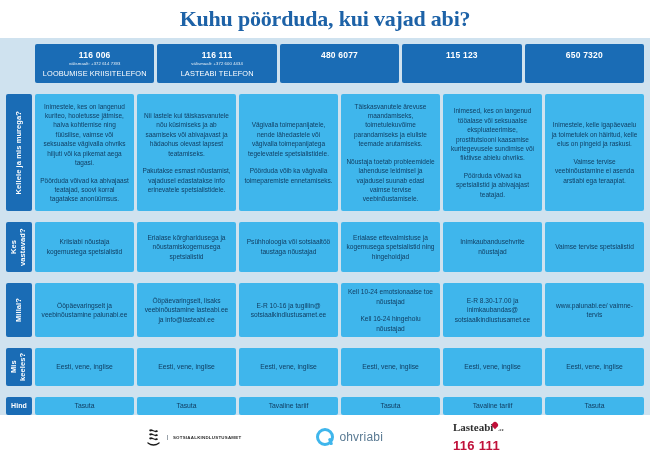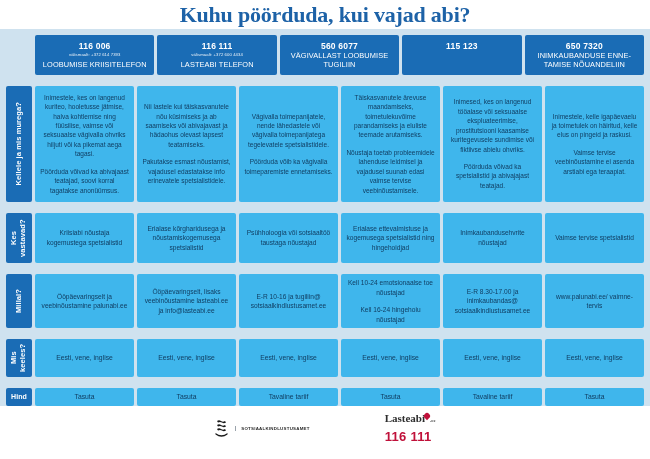--- a/index.html
+++ b/index.html
@@ -14,7 +14,7 @@
 
   
   .title-bar {
-    height: 29px;
+    height: 38px;
     display: flex;
     align-items: center;
     justify-content: center;

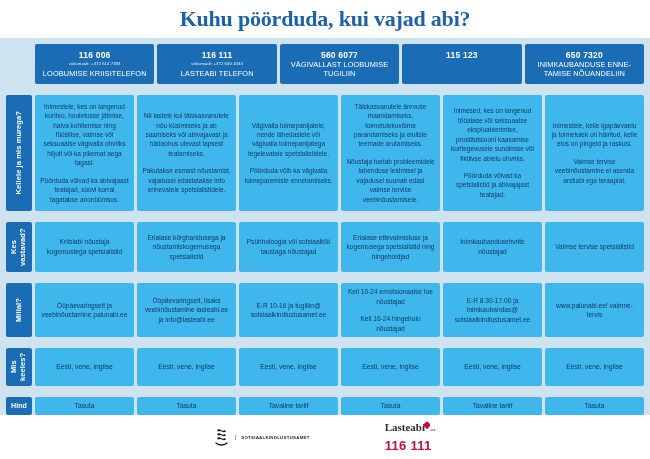--- a/index.html
+++ b/index.html
@@ -245,7 +245,7 @@
           <div class="hd-name">LASTEABI TELEFON</div>
         </div>
         <div class="cell cell-head">
-          <div class="hd-num">560 6077</div>
+          <div class="hd-num">480 6077</div>
           <div class="hd-sub"></div>
           <div class="hd-name">VÄGIVALLAST LOOBUMISE TUGILIIN</div>
         </div>

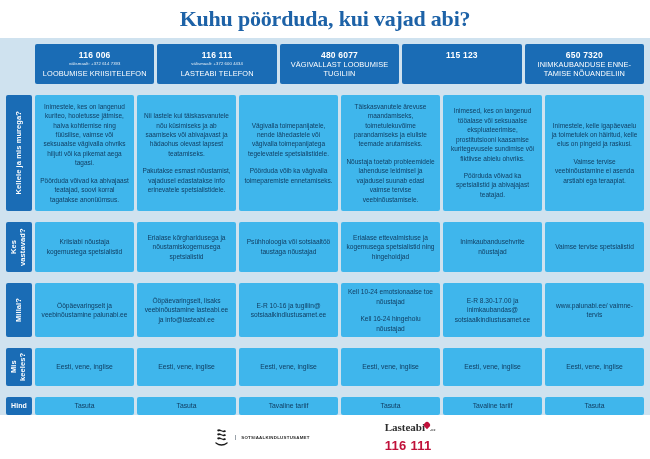--- a/index.html
+++ b/index.html
@@ -247,7 +247,6 @@
         <div class="cell cell-head">
           <div class="hd-num">480 6077</div>
           <div class="hd-sub"></div>
-          <div class="hd-name">VÄGIVALLAST LOOBUMISE TUGILIIN</div>
         </div>
         <div class="cell cell-head">
           <div class="hd-num">115 123</div>

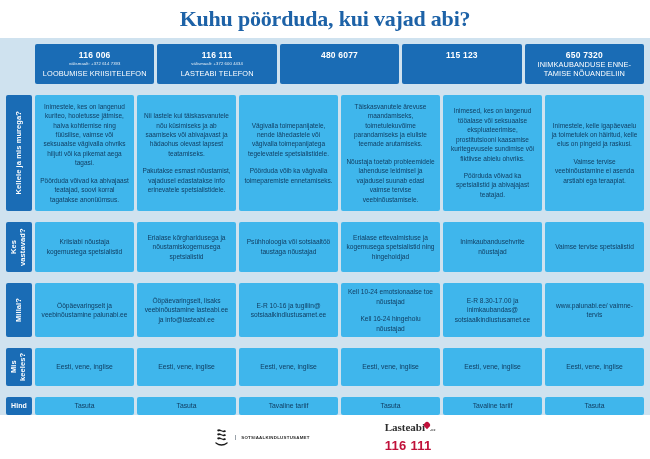--- a/index.html
+++ b/index.html
@@ -255,7 +255,6 @@
         <div class="cell cell-head">
           <div class="hd-num">650 7320</div>
           <div class="hd-sub"></div>
-          <div class="hd-name">INIMKAUBANDUSE ENNE-TAMISE NÕUANDELIIN</div>
         </div>
       </div>
     </div>

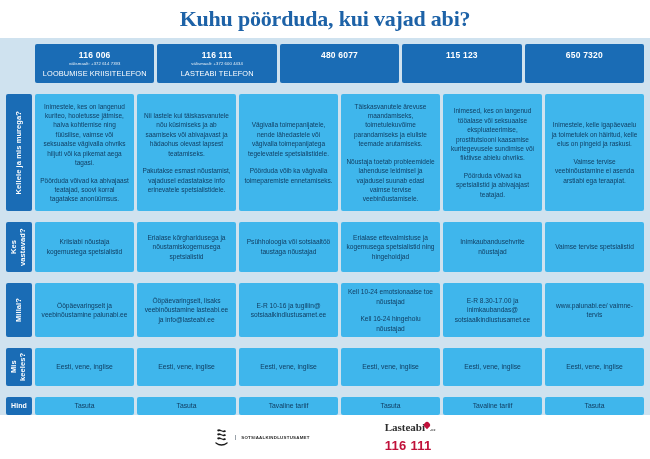--- a/index.html
+++ b/index.html
@@ -413,6 +413,10 @@
     <span class="crest-text">SOTSIAALKINDLUSTUSAMET</span>
   </div>
 
+  <div class="logo">
+    <span class="ohvriabi-mark"></span>
+    <span class="ohvriabi-text">ohvriabi</span>
+  </div>
 
   <div class="logo lasteabi">
     <span class="lasteabi-top"><span>Lasteabi</span><span class="lasteabi-heart"></span><span class="dot-ee">.ee</span></span>

